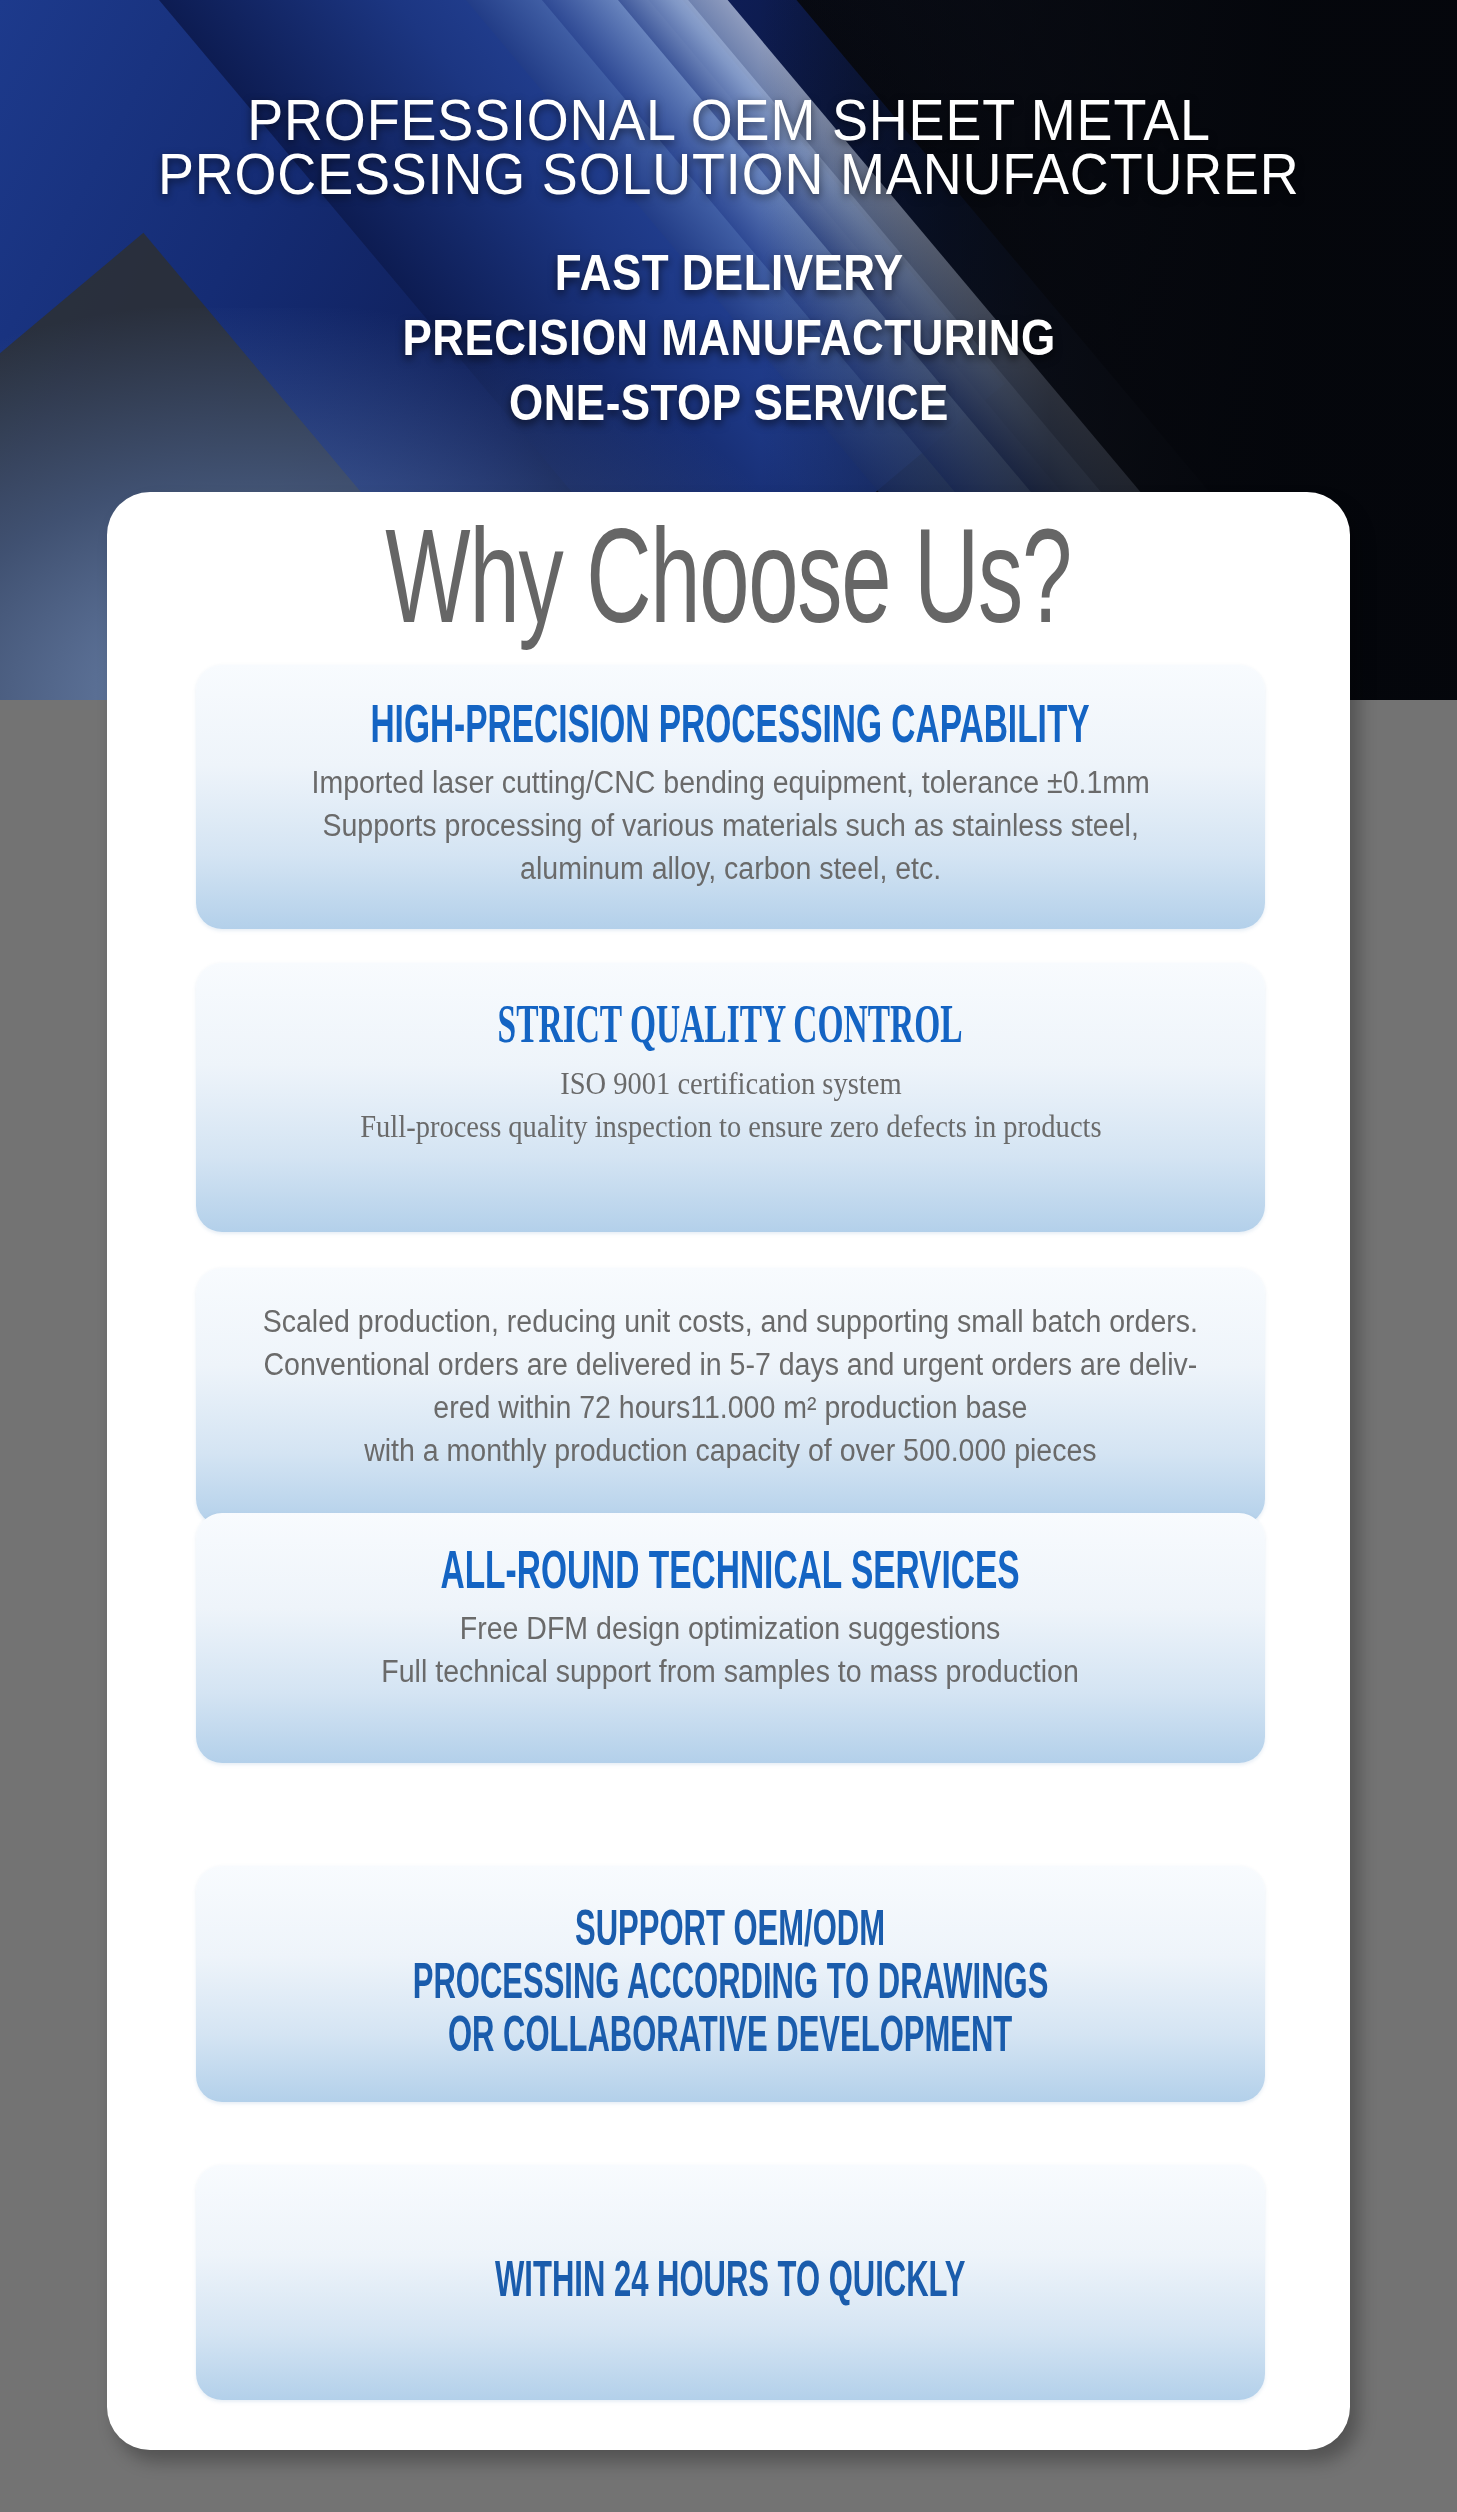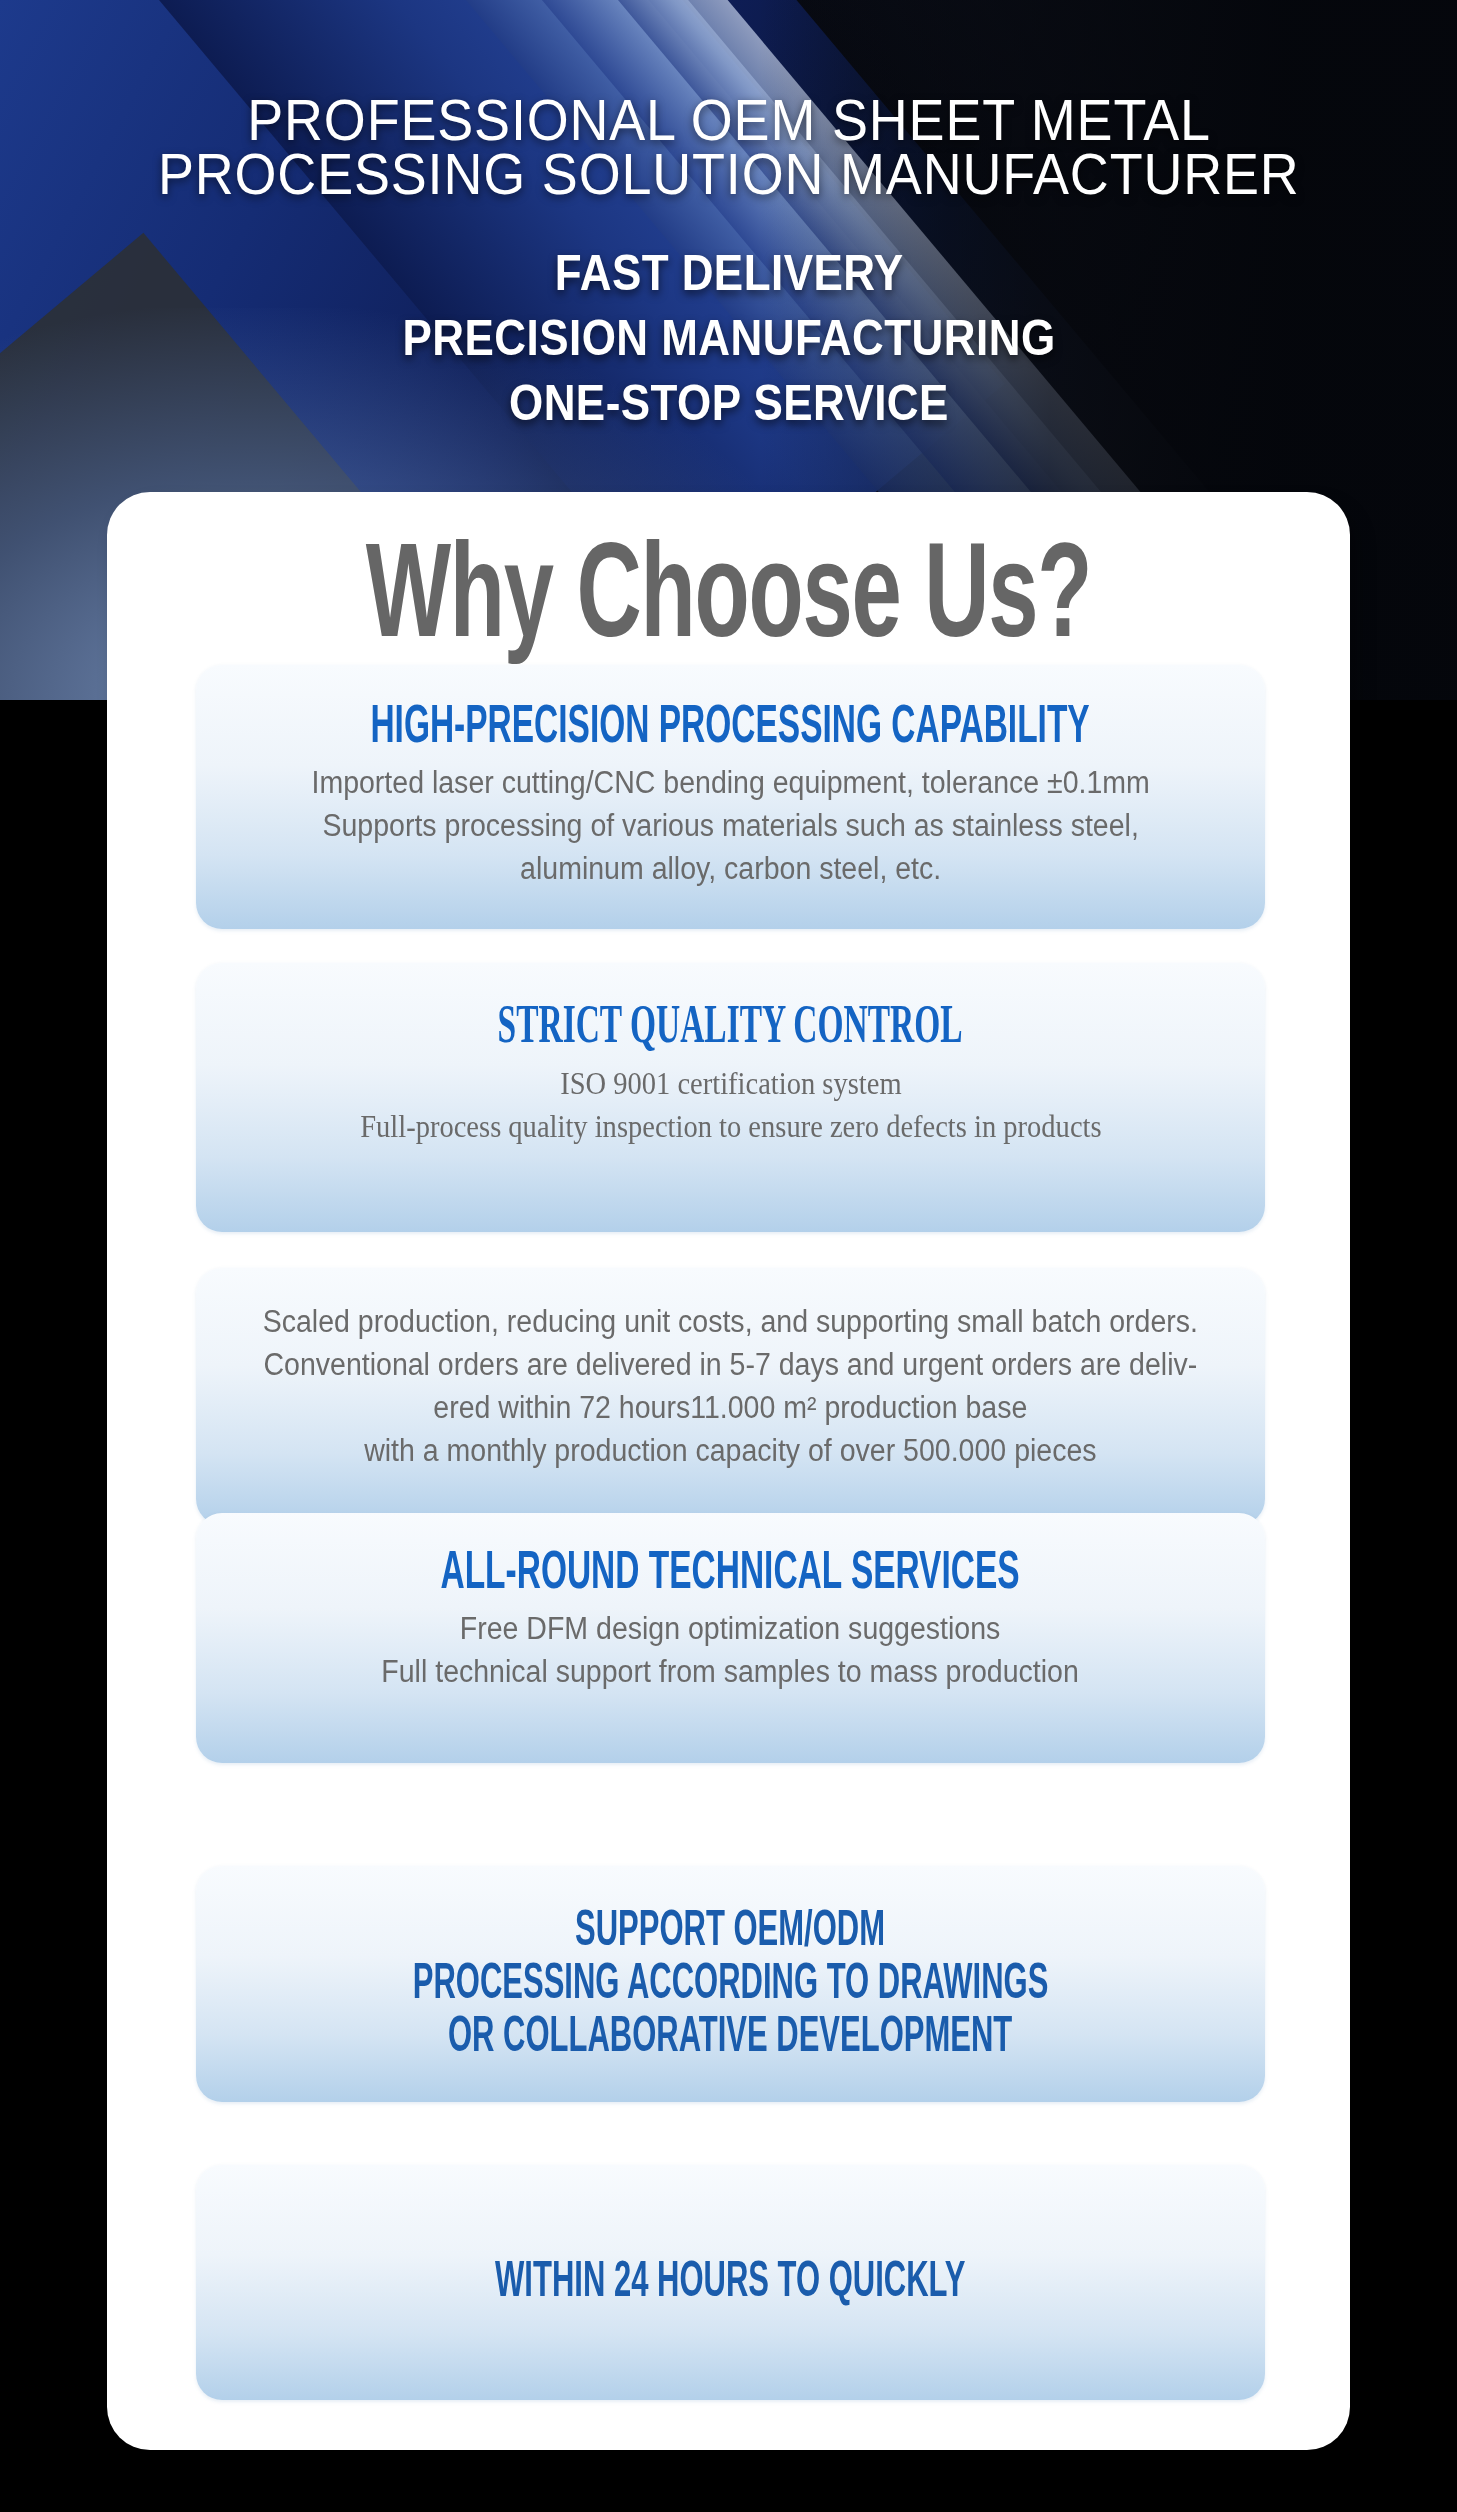--- a/index.html
+++ b/index.html
@@ -5,7 +5,7 @@
   html,body { margin:0; padding:0; background:#ffffff; }
   .page {
     position:relative; width:1458px; height:2512px; overflow:hidden;
-    background:#000000;
+    background:#737373;
     font-family:"Liberation Sans","DejaVu Sans",sans-serif;
   }
 

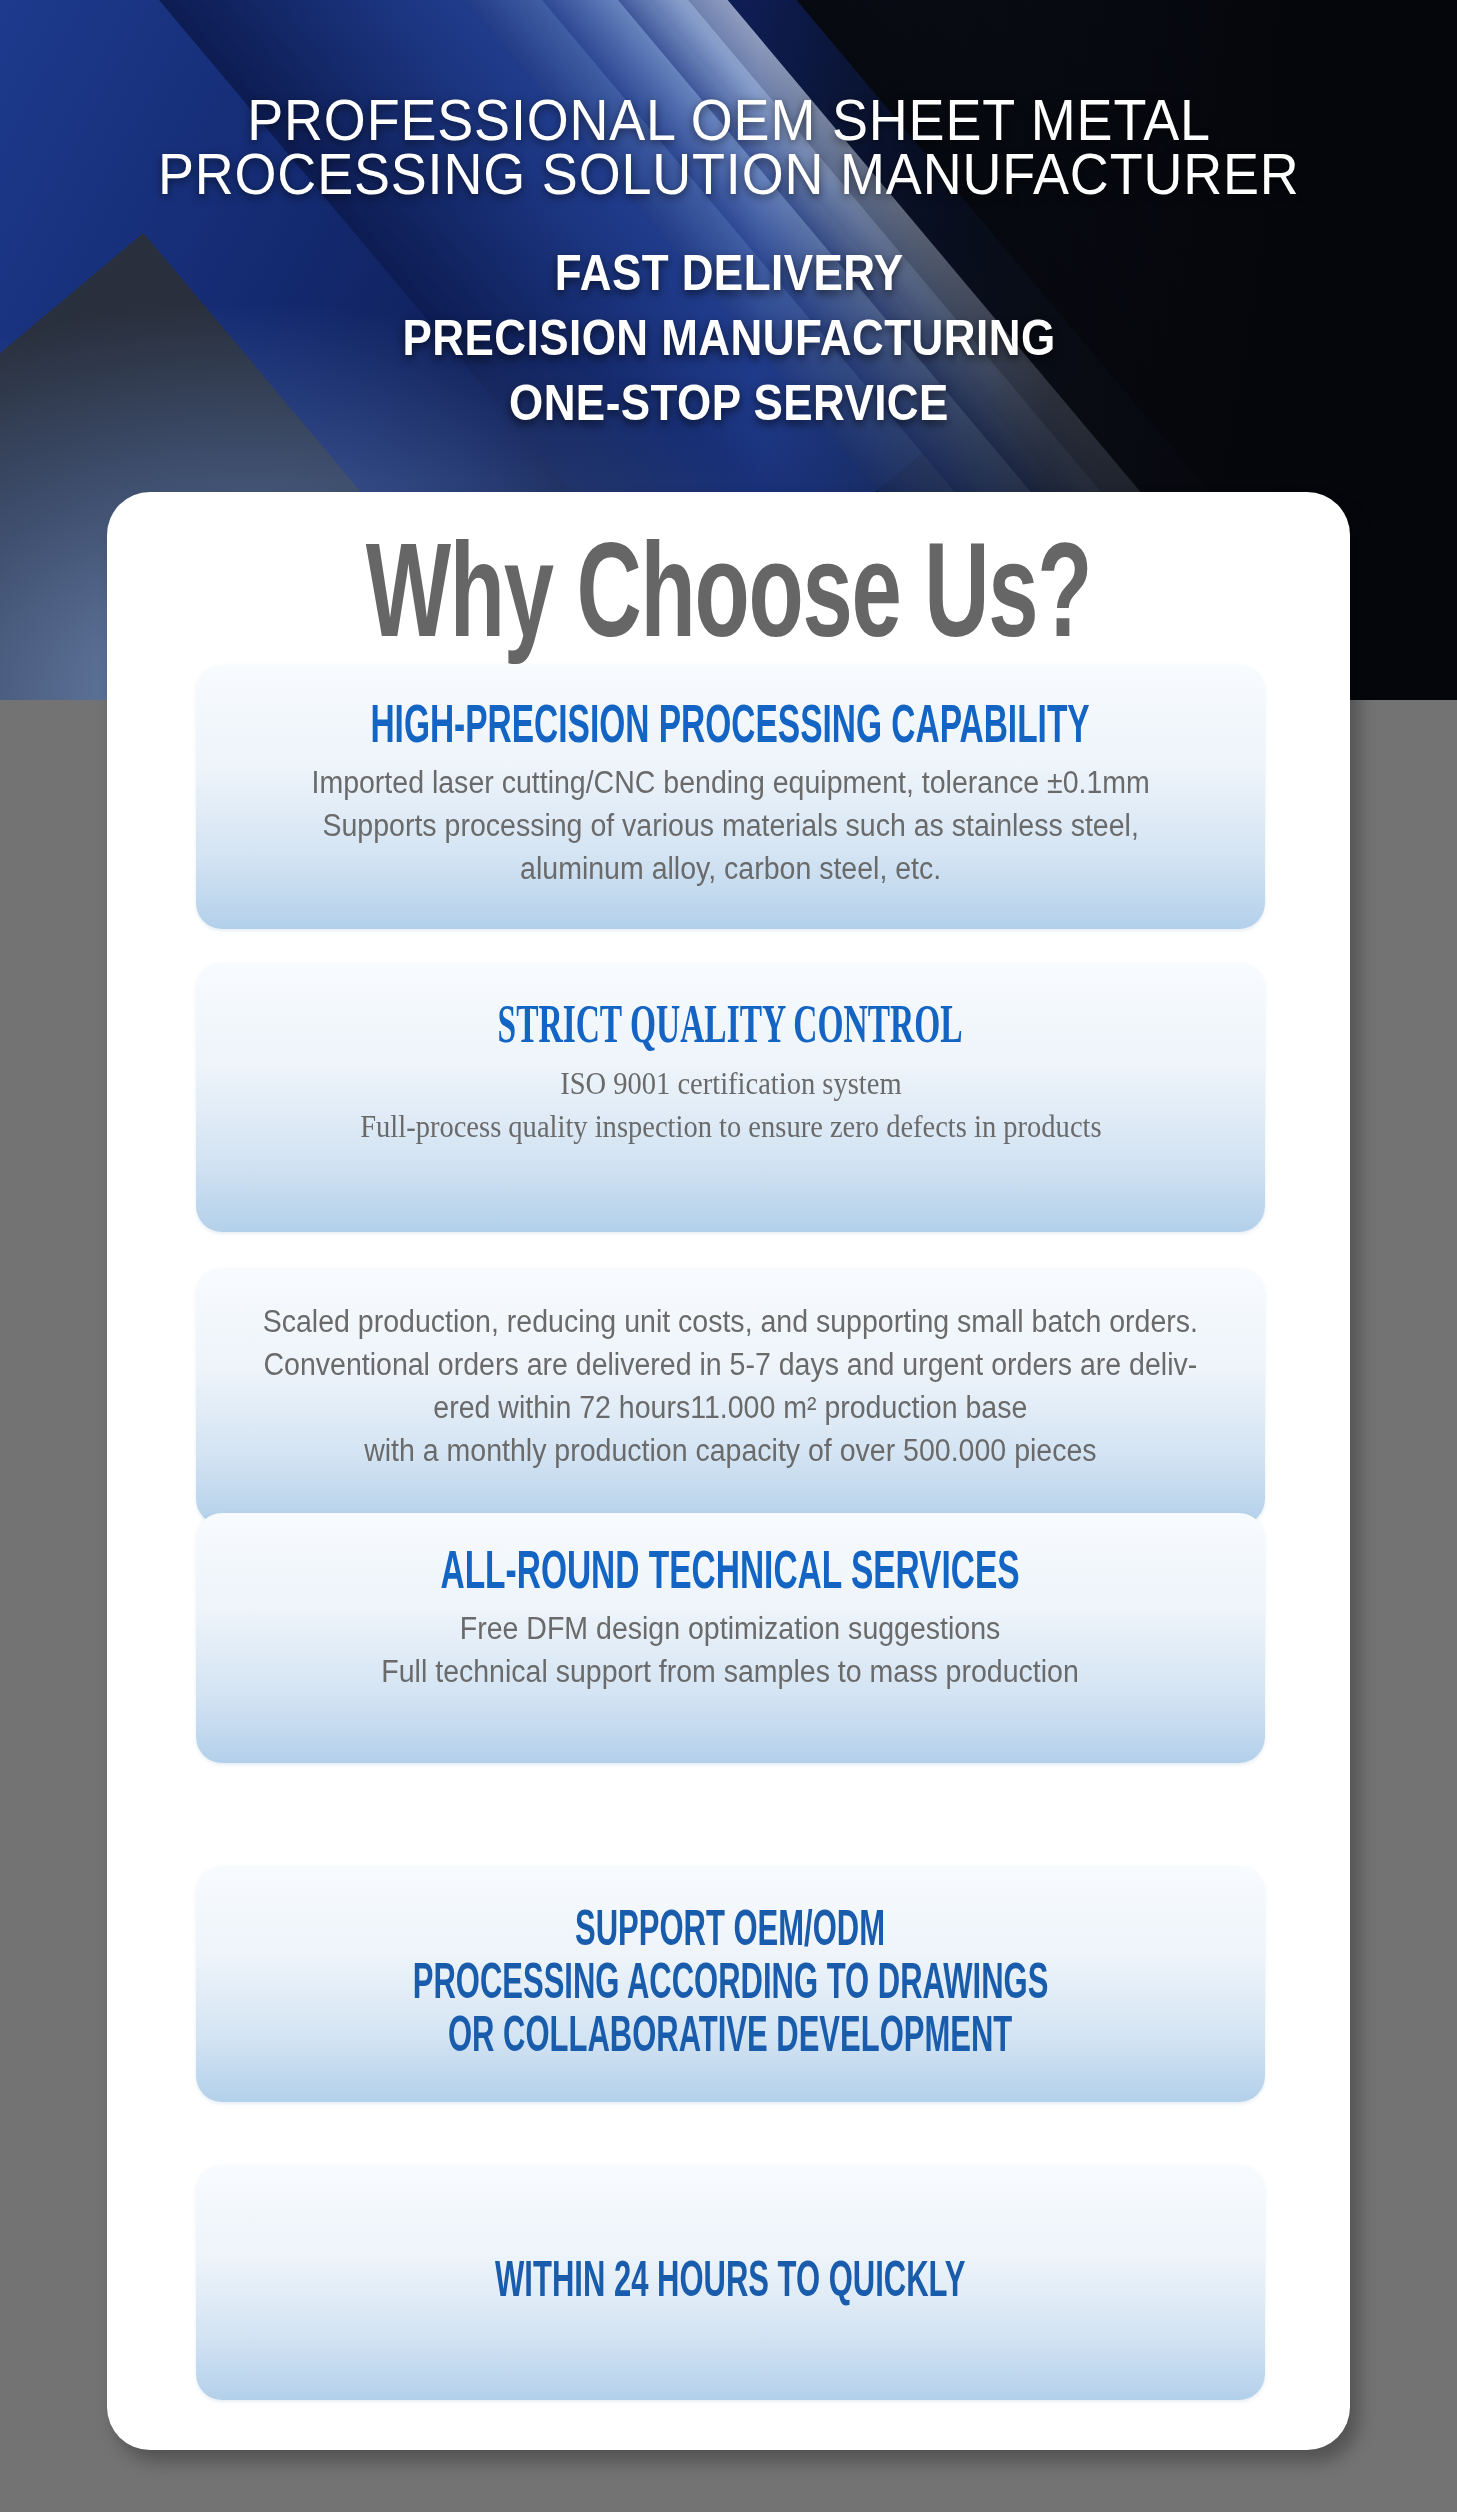--- a/index.html
+++ b/index.html
@@ -78,8 +78,8 @@
     box-shadow:8.4px 11.2px 17px rgba(0,0,0,.28);
   }
   .why-title {
-    position:absolute; left:0; top:24px; width:100%; text-align:center;
-    color:#666666; font-size:133px; font-weight:700; line-height:149px;
+    position:absolute; left:0; top:10px; width:100%; text-align:center;
+    color:#666666; font-size:133px; font-weight:400; line-height:149px;
   }
   .why-title .cond { --sx:.68; letter-spacing:-1.9px; }
 

